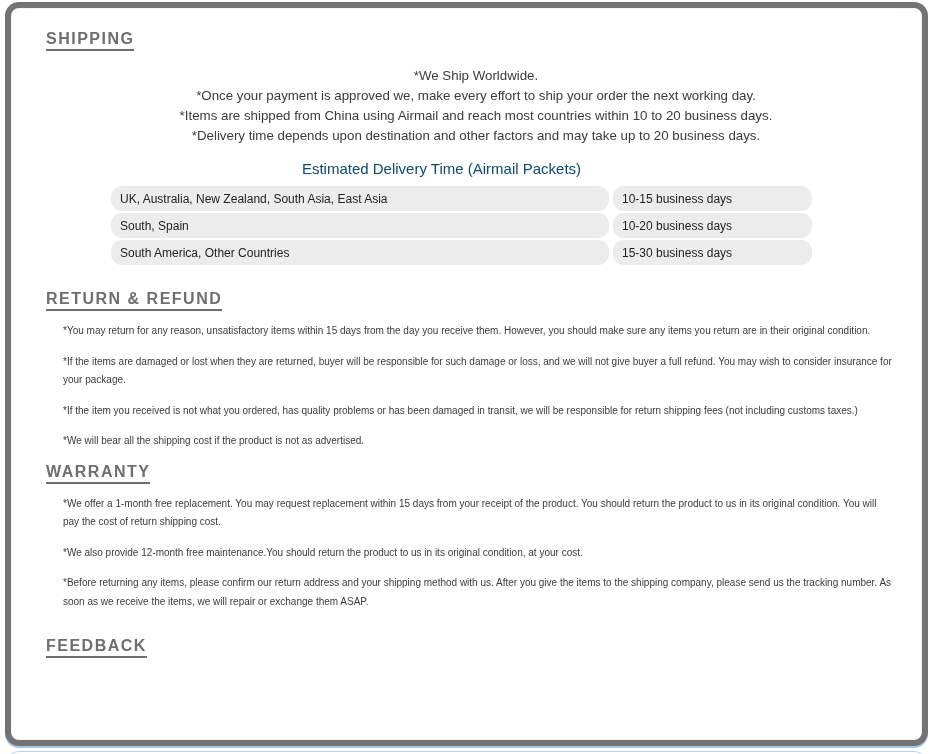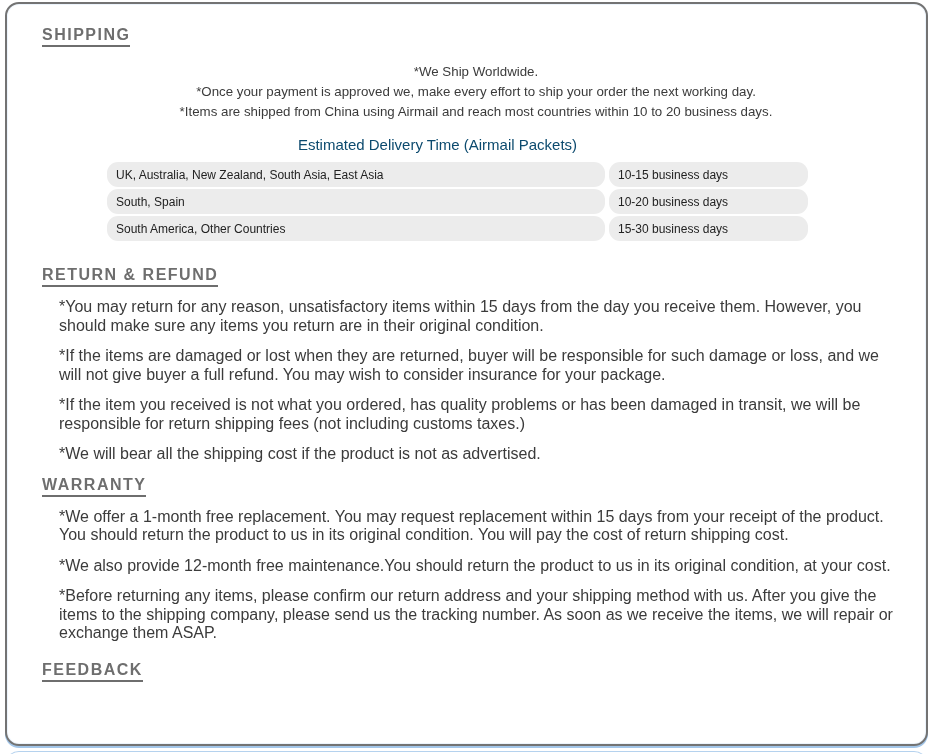--- a/index.html
+++ b/index.html
@@ -15,7 +15,7 @@
     left: 5px; top: 2px;
     width: 923px; height: 744px;
     background: #ffffff;
-    border: 2px solid #737373;
+    border: 6px solid #737373;
     border-radius: 14px;
     box-shadow: 0 2px 0 #a3c6e9, inset 0 0 0 1px rgba(220,235,250,0.55);
     overflow: hidden;

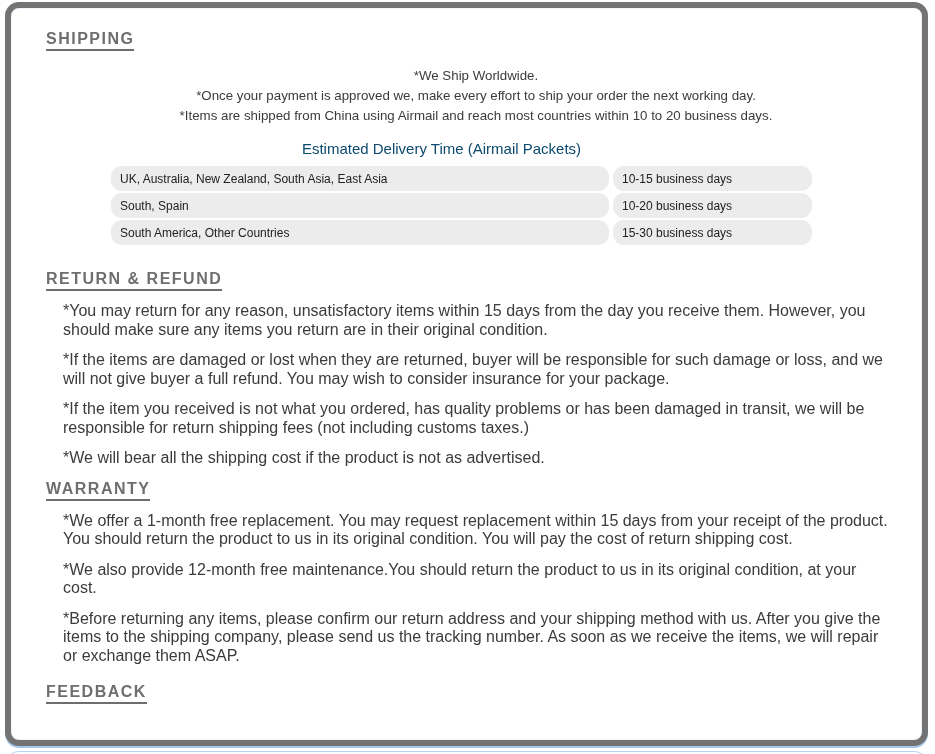--- a/index.html
+++ b/index.html
@@ -99,6 +99,7 @@
       <p class="bullet-line">*We Ship Worldwide.</p>
       <p class="bullet-line">*Once your payment is approved we, make every effort to ship your order the next working day.</p>
       <p class="bullet-line">*Items are shipped from China using Airmail and reach most countries within 10 to 20 business days.</p>
+      <p class="bullet-line">*Delivery time depends upon destination and other factors and may take up to 20 business days.</p>
     </div>
 
     <div class="table-title">Estimated Delivery Time (Airmail Packets)</div>

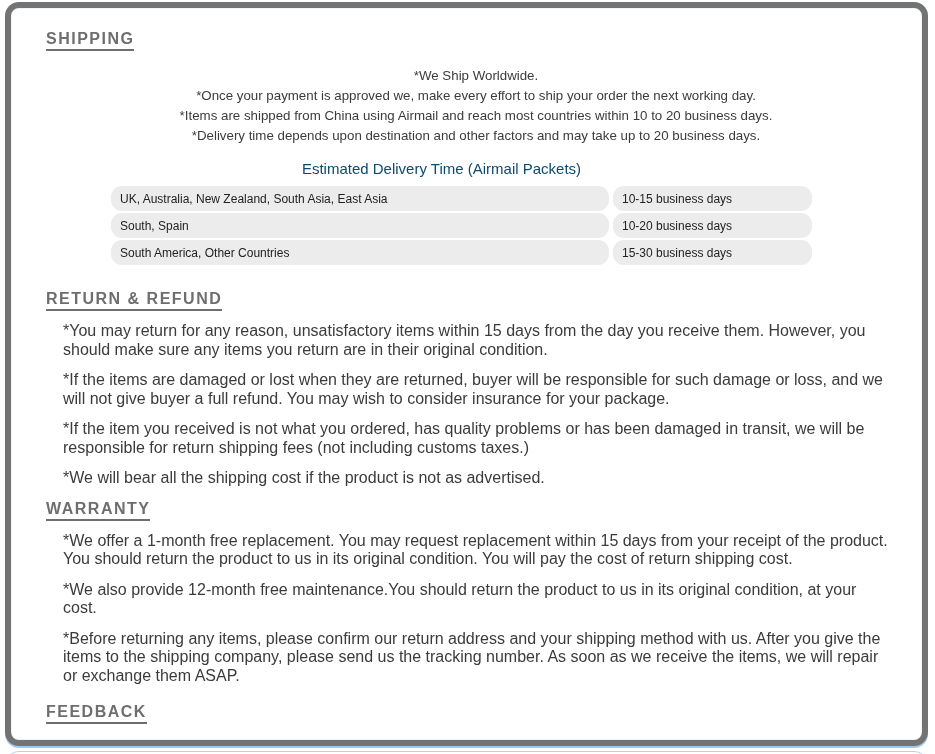--- a/index.html
+++ b/index.html
@@ -80,7 +80,7 @@
   .paragraphs { margin-top: 11px; }
   .policy-paragraph {
     margin: 0 28px 12px 52px;
-    font-size: 16px;
+    font-size: 10px;
     color: #3b3b3b;
     line-height: 18.5px;
   }

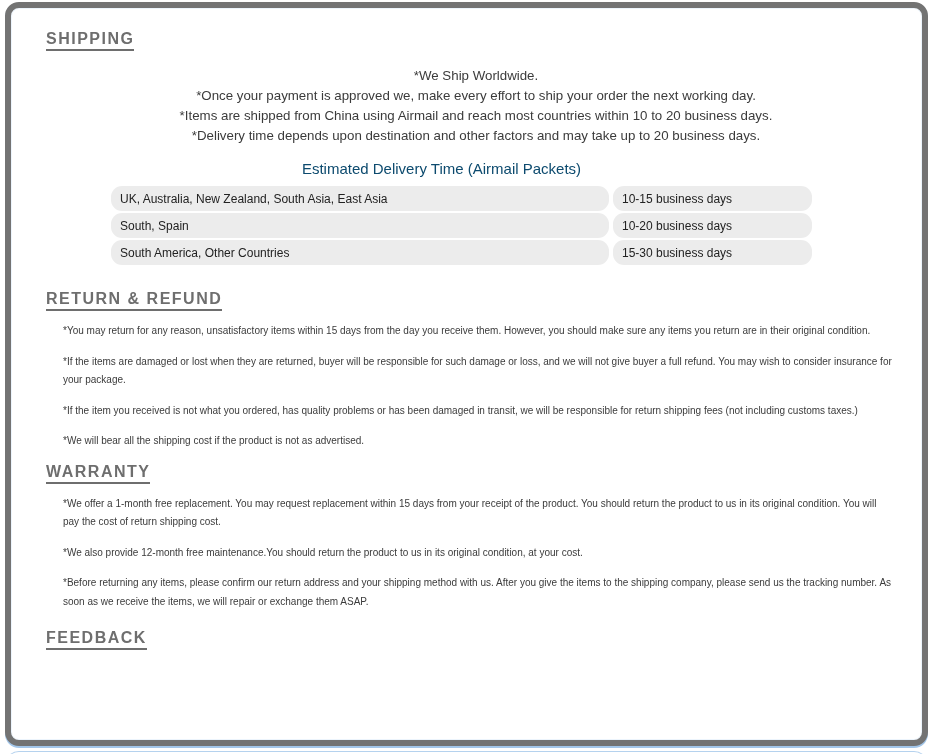--- a/index.html
+++ b/index.html
@@ -86,7 +86,7 @@
   }
   .sec-return   { margin-top: 25px; }
   .sec-warranty { margin-top: 4px; }
-  .sec-feedback { margin-top: 18px; }
+  .sec-feedback { margin-top: 26px; }
 </style>
 </head>
 <body>

